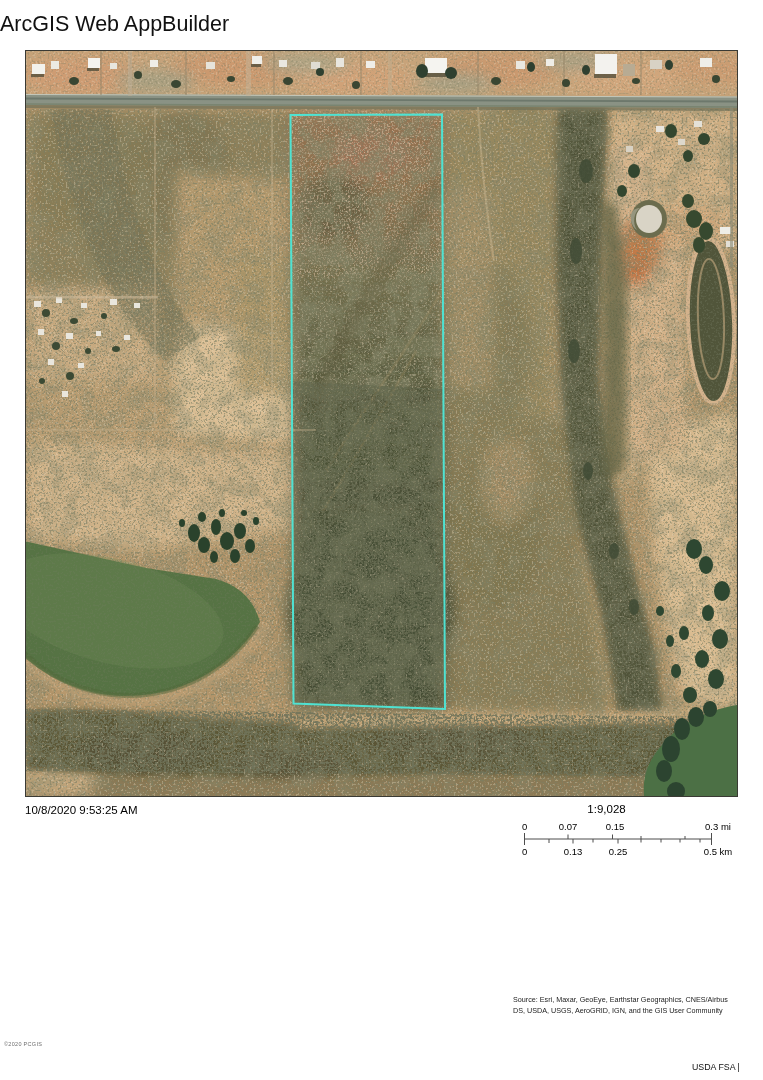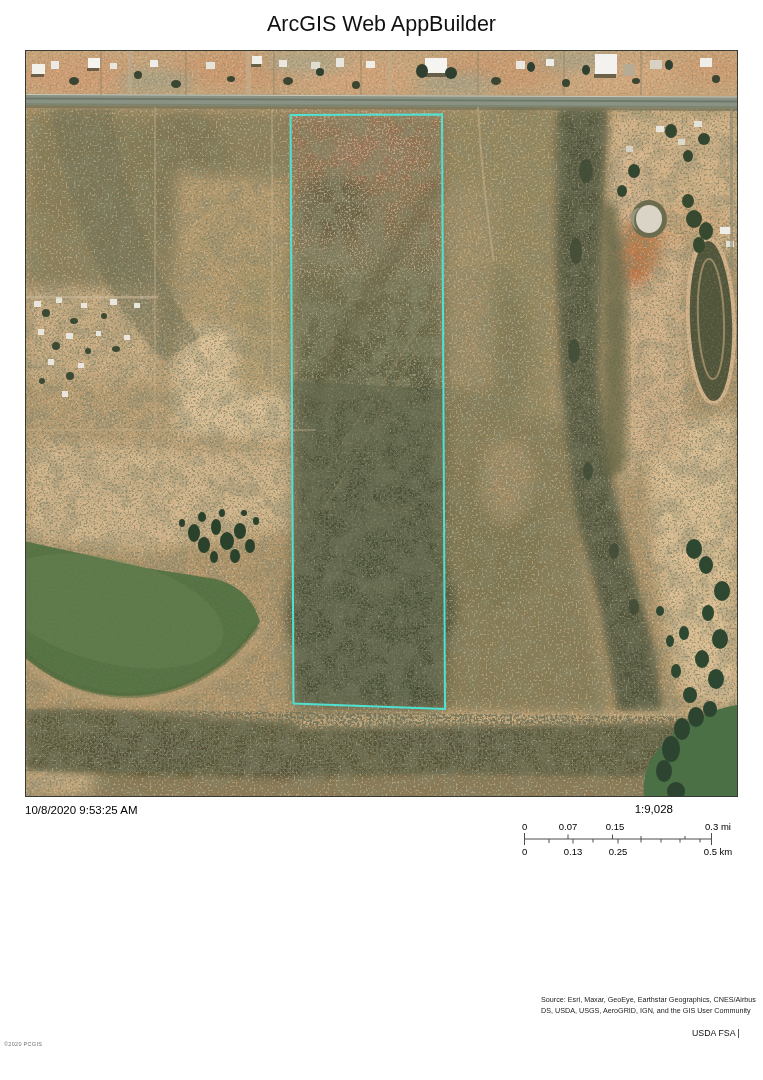--- a/index.html
+++ b/index.html
@@ -4,7 +4,7 @@
 <style>
   html,body{margin:0;padding:0;background:#ffffff;width:763px;height:1080px;overflow:hidden;}
   body{font-family:"Liberation Sans", sans-serif;position:relative;}
-  .title{position:absolute;left:0;top:12px;width:763px;text-align:center;font-size:21.5px;color:#111;}
+  .title{position:absolute;left:0;top:12px;width:763px;font-size:21.5px;color:#111;}
   .map{position:absolute;left:25px;top:50px;width:711px;height:745px;border:1px solid #3a3a34;}
   .date{position:absolute;left:25px;top:804px;font-size:11.5px;color:#000;}
   .scaletxt{position:absolute;left:540px;top:803px;width:133px;text-align:right;font-size:11.5px;color:#000;}

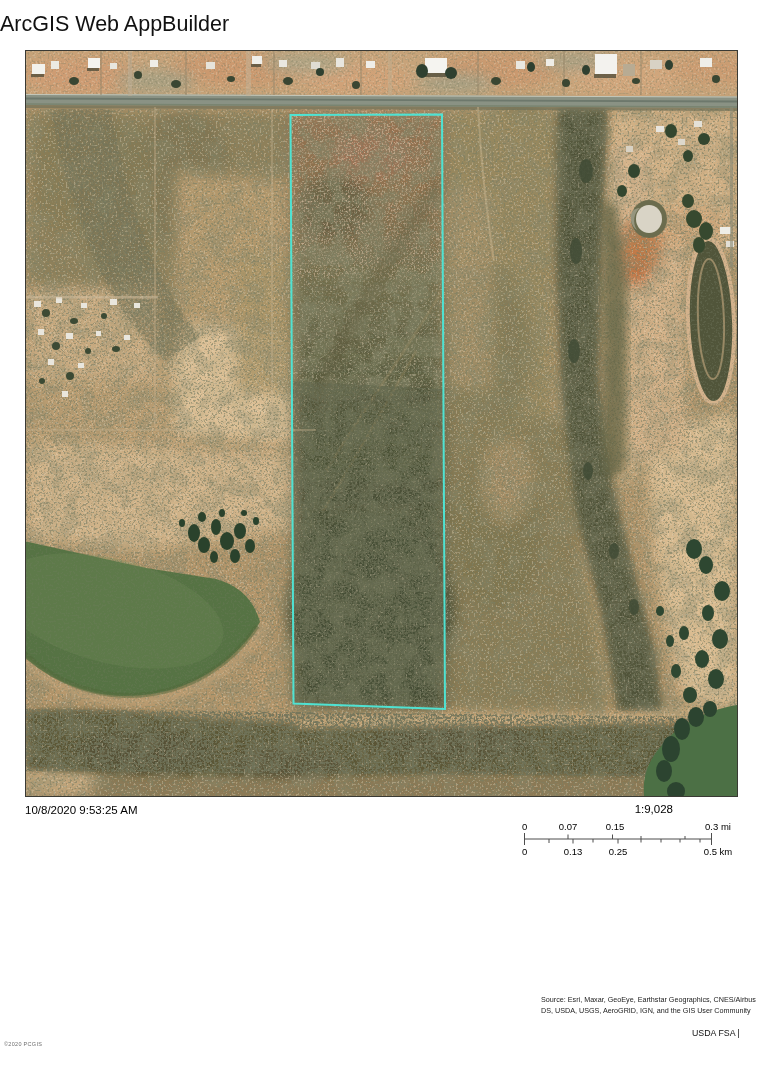--- a/index.html
+++ b/index.html
@@ -7,7 +7,7 @@
   .title{position:absolute;left:0;top:12px;width:763px;font-size:21.5px;color:#111;}
   .map{position:absolute;left:25px;top:50px;width:711px;height:745px;border:1px solid #3a3a34;}
   .date{position:absolute;left:25px;top:804px;font-size:11.5px;color:#000;}
-  .scaletxt{position:absolute;left:540px;top:803px;width:133px;text-align:right;font-size:11.5px;color:#000;}
+  .scaletxt{position:absolute;left:540px;top:803px;width:133px;text-align:center;font-size:11.5px;color:#000;}
   .src{position:absolute;left:513px;top:995px;font-size:7.2px;line-height:1.5;color:#1a1a1a;white-space:nowrap;margin-left:28px;}
   .usda{position:absolute;left:692px;top:1028px;font-size:8.8px;color:#111;}
   .copy{position:absolute;left:4px;top:1041px;font-size:5.5px;color:#6e6e6e;letter-spacing:0.3px;}

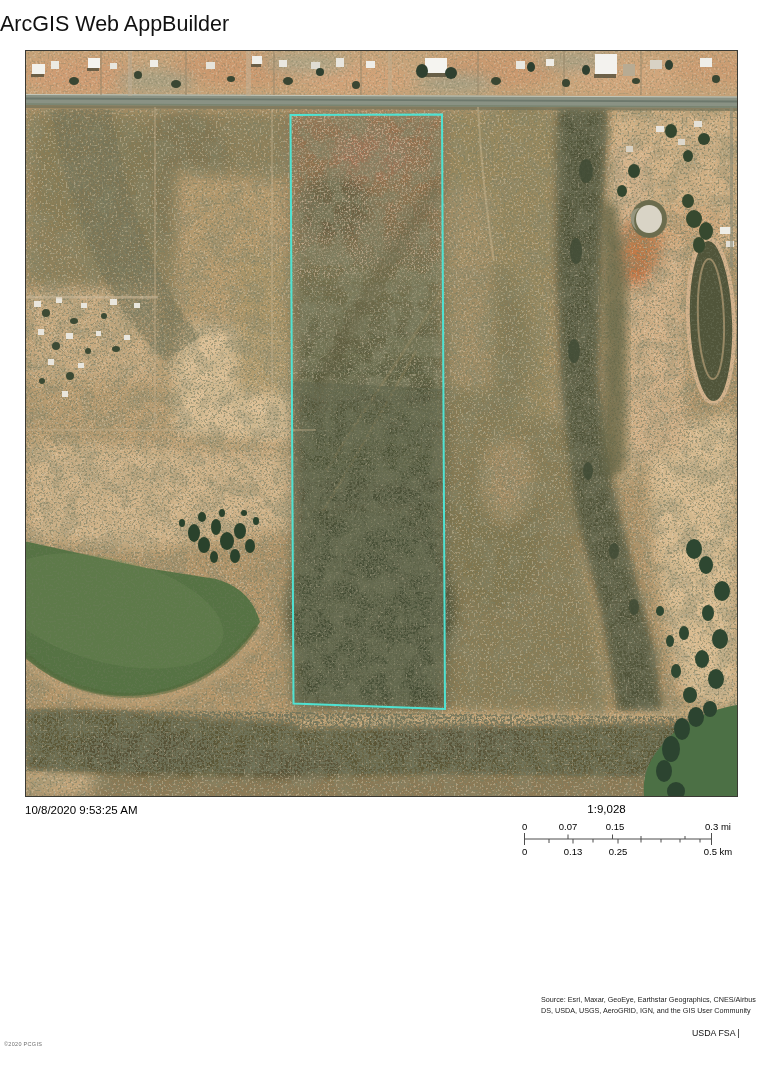--- a/index.html
+++ b/index.html
@@ -8,7 +8,7 @@
   .map{position:absolute;left:25px;top:50px;width:711px;height:745px;border:1px solid #3a3a34;}
   .date{position:absolute;left:25px;top:804px;font-size:11.5px;color:#000;}
   .scaletxt{position:absolute;left:540px;top:803px;width:133px;text-align:center;font-size:11.5px;color:#000;}
-  .src{position:absolute;left:513px;top:995px;font-size:7.2px;line-height:1.5;color:#1a1a1a;white-space:nowrap;margin-left:28px;}
+  .src{position:absolute;left:513px;top:995px;font-size:7.2px;line-height:1.5;color:#1a1a1a;white-space:nowrap;}
   .usda{position:absolute;left:692px;top:1028px;font-size:8.8px;color:#111;}
   .copy{position:absolute;left:4px;top:1041px;font-size:5.5px;color:#6e6e6e;letter-spacing:0.3px;}
 </style>

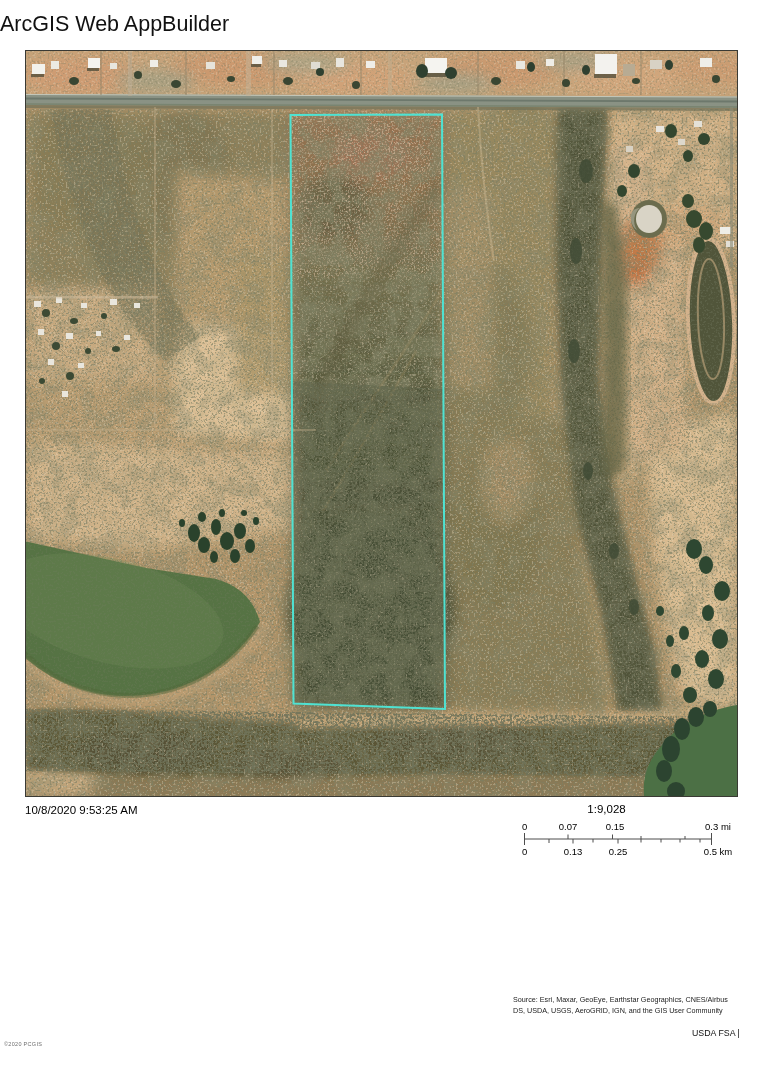--- a/index.html
+++ b/index.html
@@ -9,7 +9,7 @@
   .date{position:absolute;left:25px;top:804px;font-size:11.5px;color:#000;}
   .scaletxt{position:absolute;left:540px;top:803px;width:133px;text-align:center;font-size:11.5px;color:#000;}
   .src{position:absolute;left:513px;top:995px;font-size:7.2px;line-height:1.5;color:#1a1a1a;white-space:nowrap;}
-  .usda{position:absolute;left:692px;top:1028px;font-size:8.8px;color:#111;}
+  .usda{position:absolute;left:692px;top:1062px;font-size:8.8px;color:#111;}
   .copy{position:absolute;left:4px;top:1041px;font-size:5.5px;color:#6e6e6e;letter-spacing:0.3px;}
 </style>
 </head>

